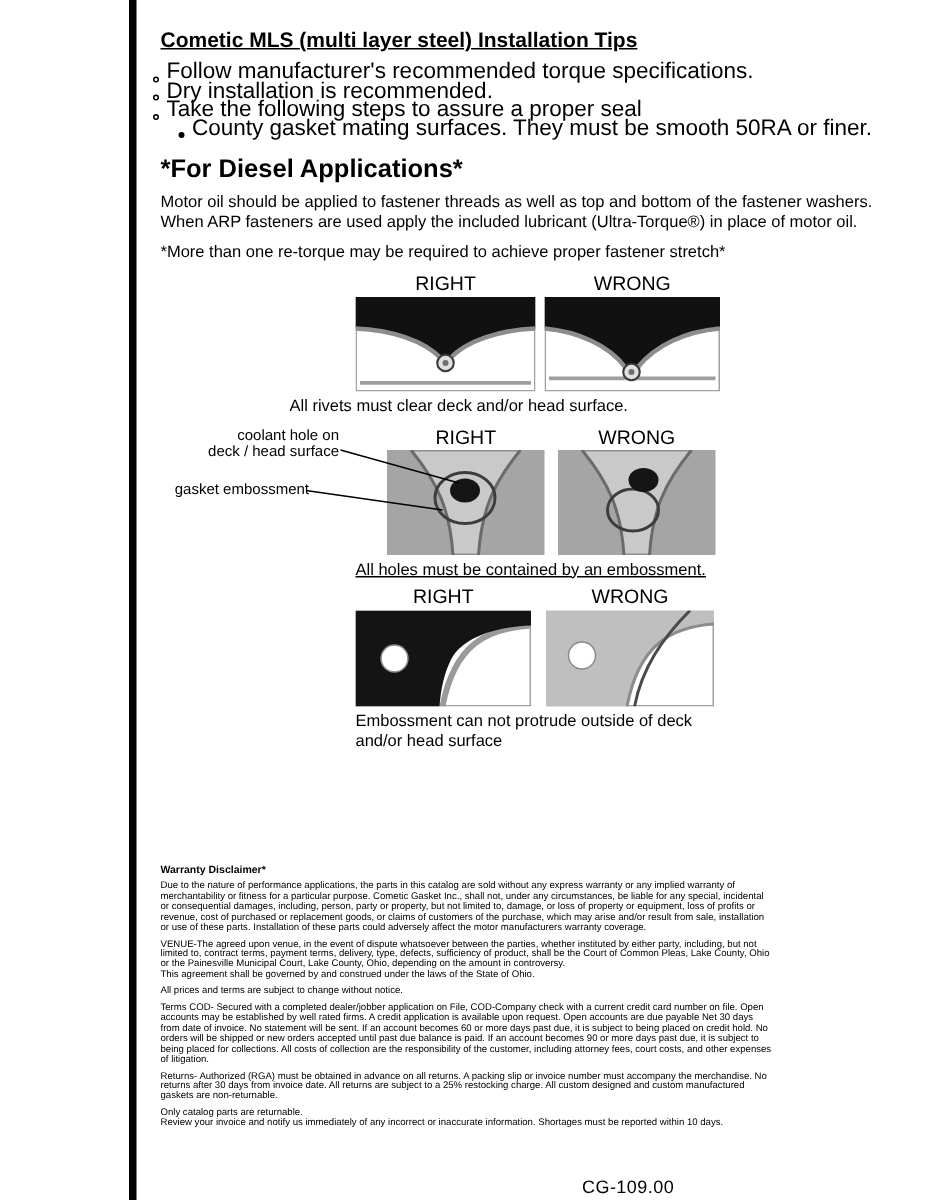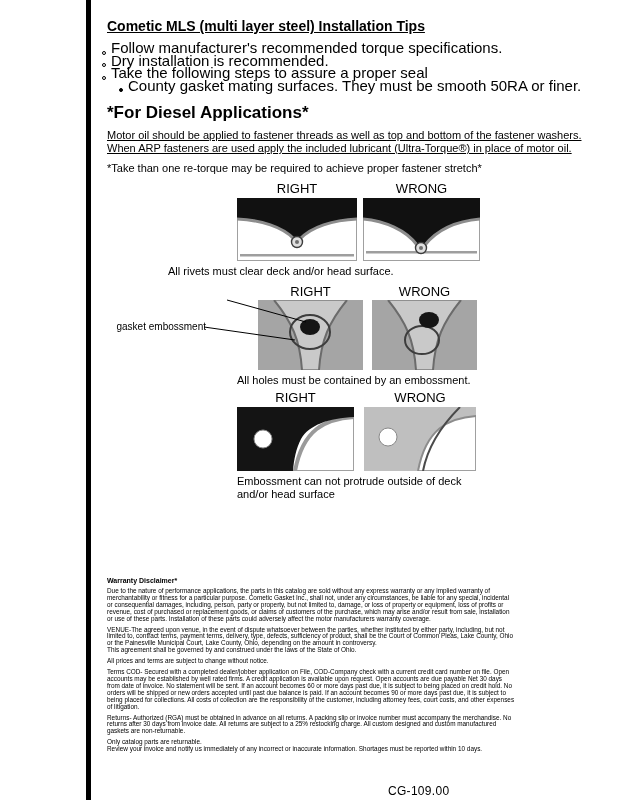--- a/index.html
+++ b/index.html
@@ -23,7 +23,7 @@
   .bullet.sub .marker { background: #000; }
 
   .diesel-heading { font-size: 17px; font-weight: bold; margin: 11px 0 6px 7px; }
-  .para { font-size: 11px; line-height: 13px; margin: 0 0 7px 7px; white-space: pre-line; text-decoration: underline; }
+  .para { font-size: 11px; line-height: 13px; margin: 0 0 7px 7px; white-space: pre-line; }
   .para.p2 { margin-bottom: 4px; }
   .note { font-size: 11px; line-height: 13px; margin: 6px 0 6px 7px; }
 

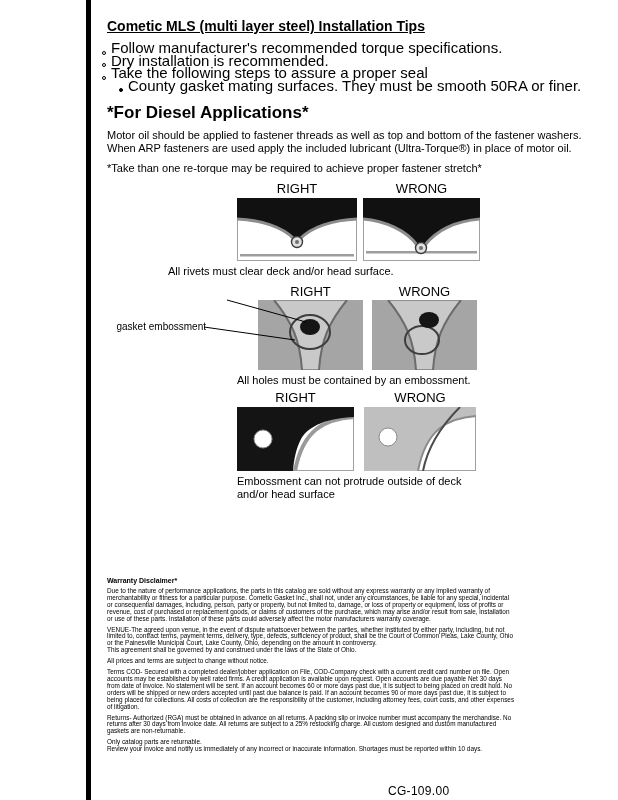--- a/index.html
+++ b/index.html
@@ -92,7 +92,7 @@
     <h2 class="diesel-heading">*For Diesel Applications*</h2>
     <p class="para">Motor oil should be applied to fastener threads as well as top and bottom of the fastener washers.
 When ARP fasteners are used apply the included lubricant (Ultra-Torque®) in place of motor oil.</p>
-    <p class="note">*Take than one re-torque may be required to achieve proper fastener stretch*</p>
+    <p class="note">*More than one re-torque may be required to achieve proper fastener stretch*</p>
 
     <div class="diagrams">
 

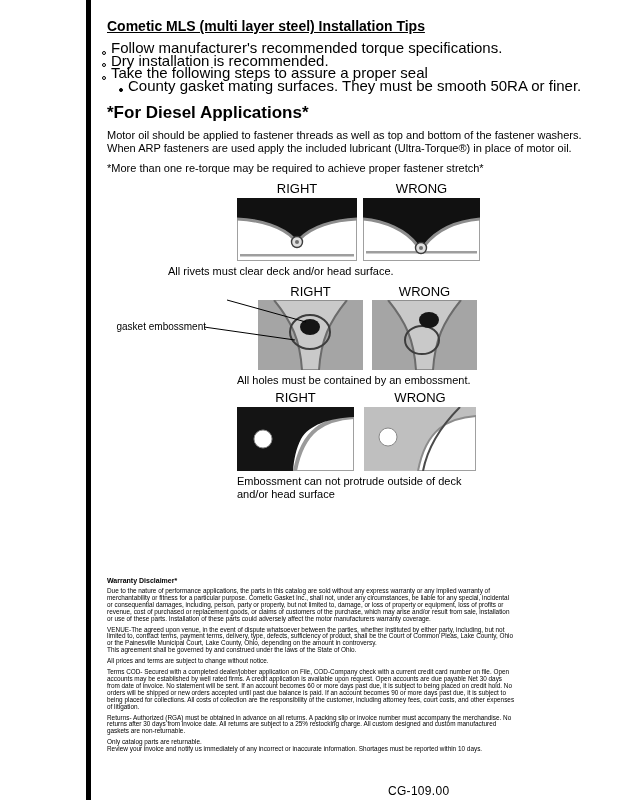--- a/index.html
+++ b/index.html
@@ -39,7 +39,7 @@
   .row3 .dg-headers span:last-child { width: 112px; margin-left: 10px; }
   .row3 .imgs { display: flex; gap: 10px; margin-top: 2px; }
 
-  .caption { font-size: 11px; line-height: 12.5px; margin: 4px 0 6px 68px; }
+  .caption { font-size: 11px; line-height: 12.5px; margin: 4px 0 6px 93px; }
   .caption.cap2 { margin: 2px 0 4px 137px; }
   .caption.cap3 { margin: 4px 0 0 137px; white-space: pre-line; }
 

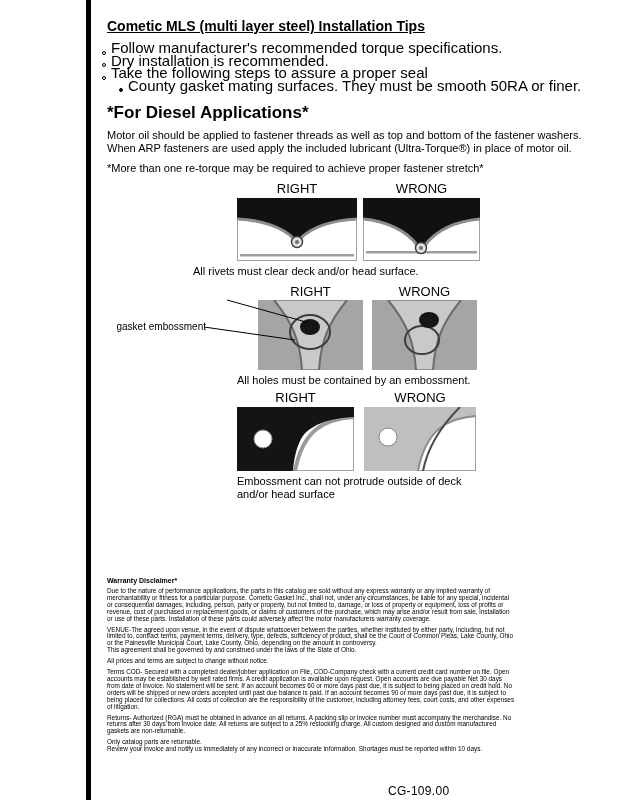--- a/index.html
+++ b/index.html
@@ -147,6 +147,8 @@
           </svg>
         </div>
 
+        <div class="lbl-coolant">coolant hole on
+deck / head surface</div>
         <div class="lbl-emboss">gasket embossment</div>
 
         <svg class="row2-lines" width="500" height="88" viewBox="0 0 500 88">

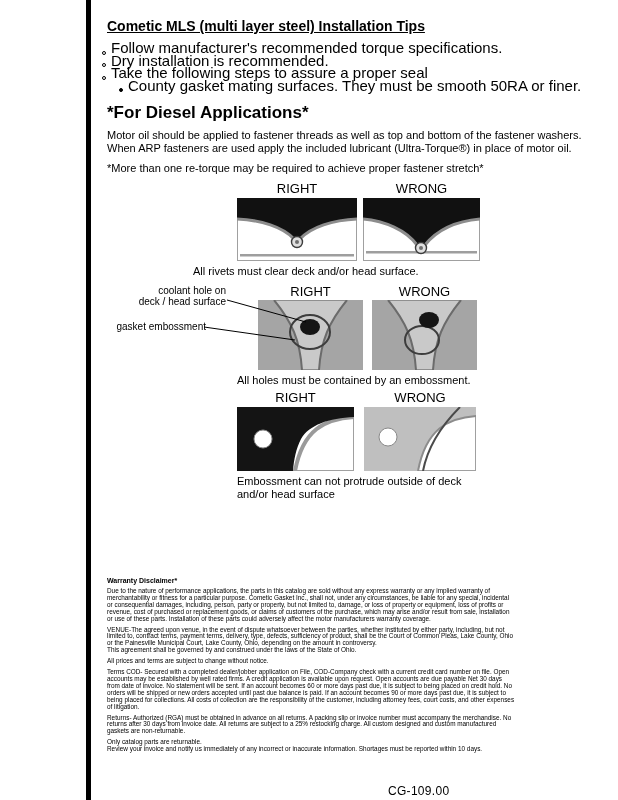--- a/index.html
+++ b/index.html
@@ -40,7 +40,7 @@
   .row3 .imgs { display: flex; gap: 10px; margin-top: 2px; }
 
   .caption { font-size: 11px; line-height: 12.5px; margin: 4px 0 6px 93px; }
-  .caption.cap2 { margin: 2px 0 4px 137px; }
+  .caption.cap2 { margin: 2px 0 4px 137px; text-decoration: underline; }
   .caption.cap3 { margin: 4px 0 0 137px; white-space: pre-line; }
 
   .row2-wrap { position: relative; height: 88px; margin-top: 0; }

